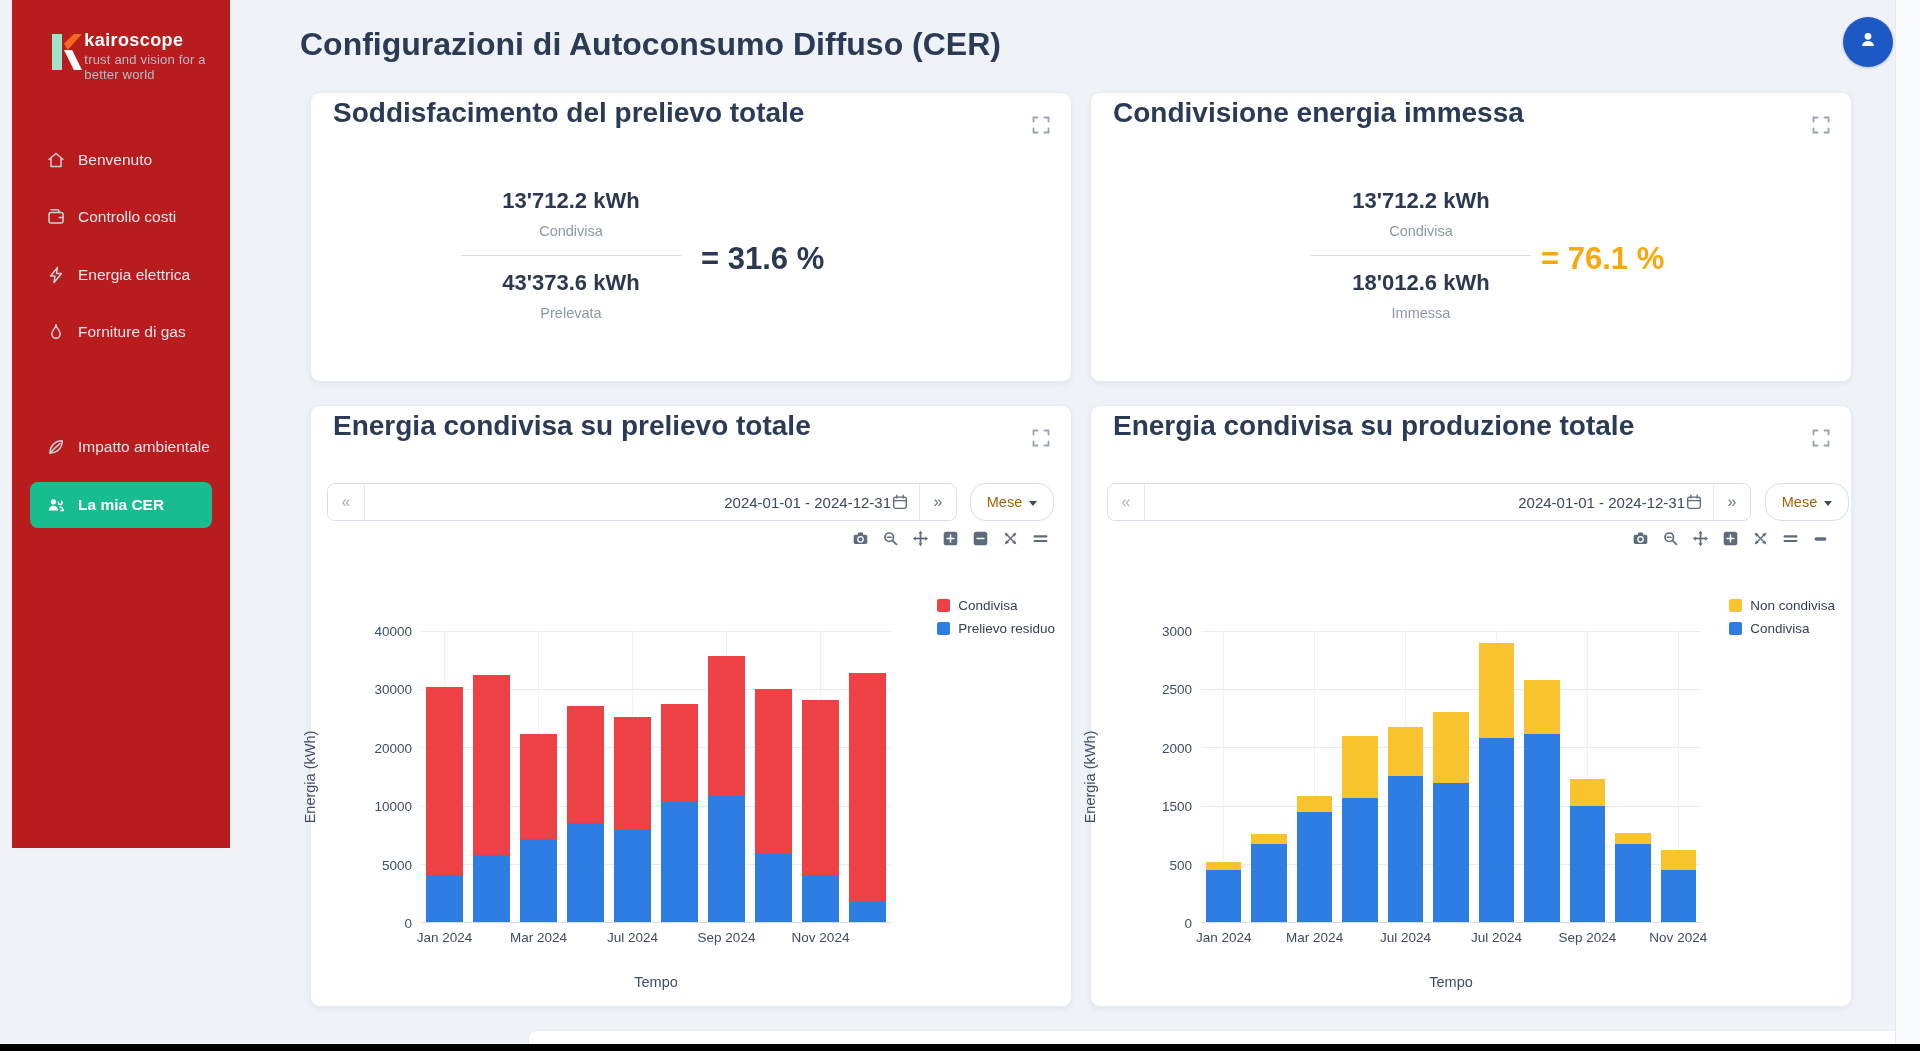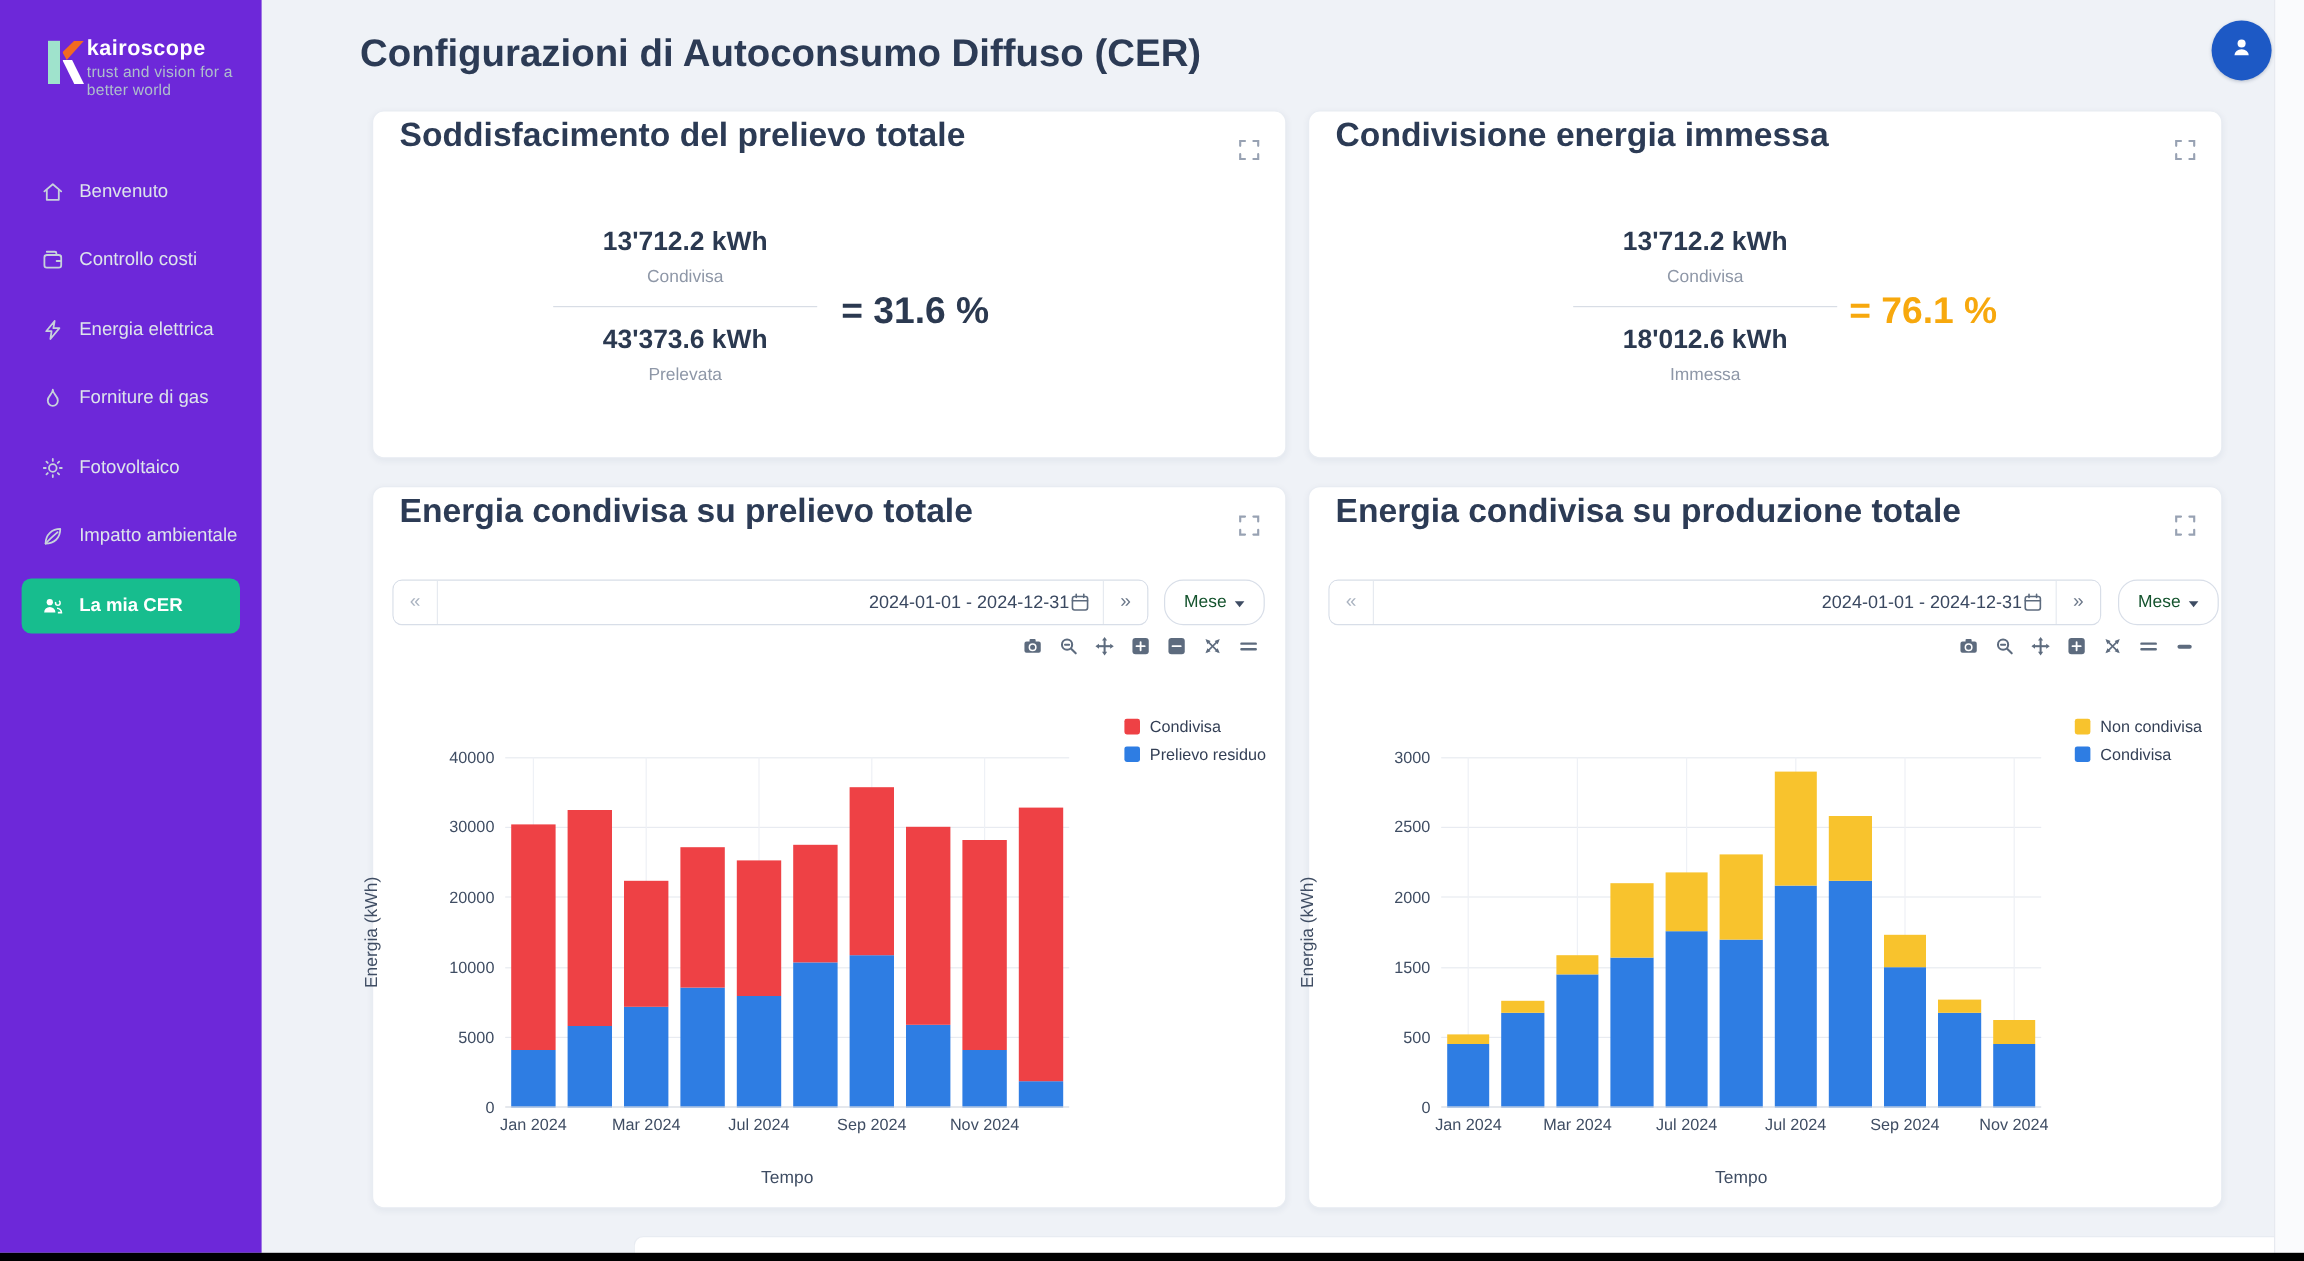--- a/index.html
+++ b/index.html
@@ -7,7 +7,7 @@
   .app{position:relative;width:1920px;height:1051px;background:#eff2f7;overflow:hidden;}
 
   
-  .sidebar{position:absolute;left:0;top:0;width:218px;height:1044px;background:#6d28d9;z-index:5;}
+  .sidebar{position:absolute;left:12px;top:0;width:218px;height:848px;background:#b91c1c;z-index:5;}
   .brand{position:absolute;left:40px;top:30px;display:flex;align-items:flex-start;}
   .kmark{position:relative;width:30px;height:36px;margin-right:10px;margin-top:4px;}
   .kmark .bar{position:absolute;left:0;top:0;width:10px;height:36px;background:#9fe3cc;}

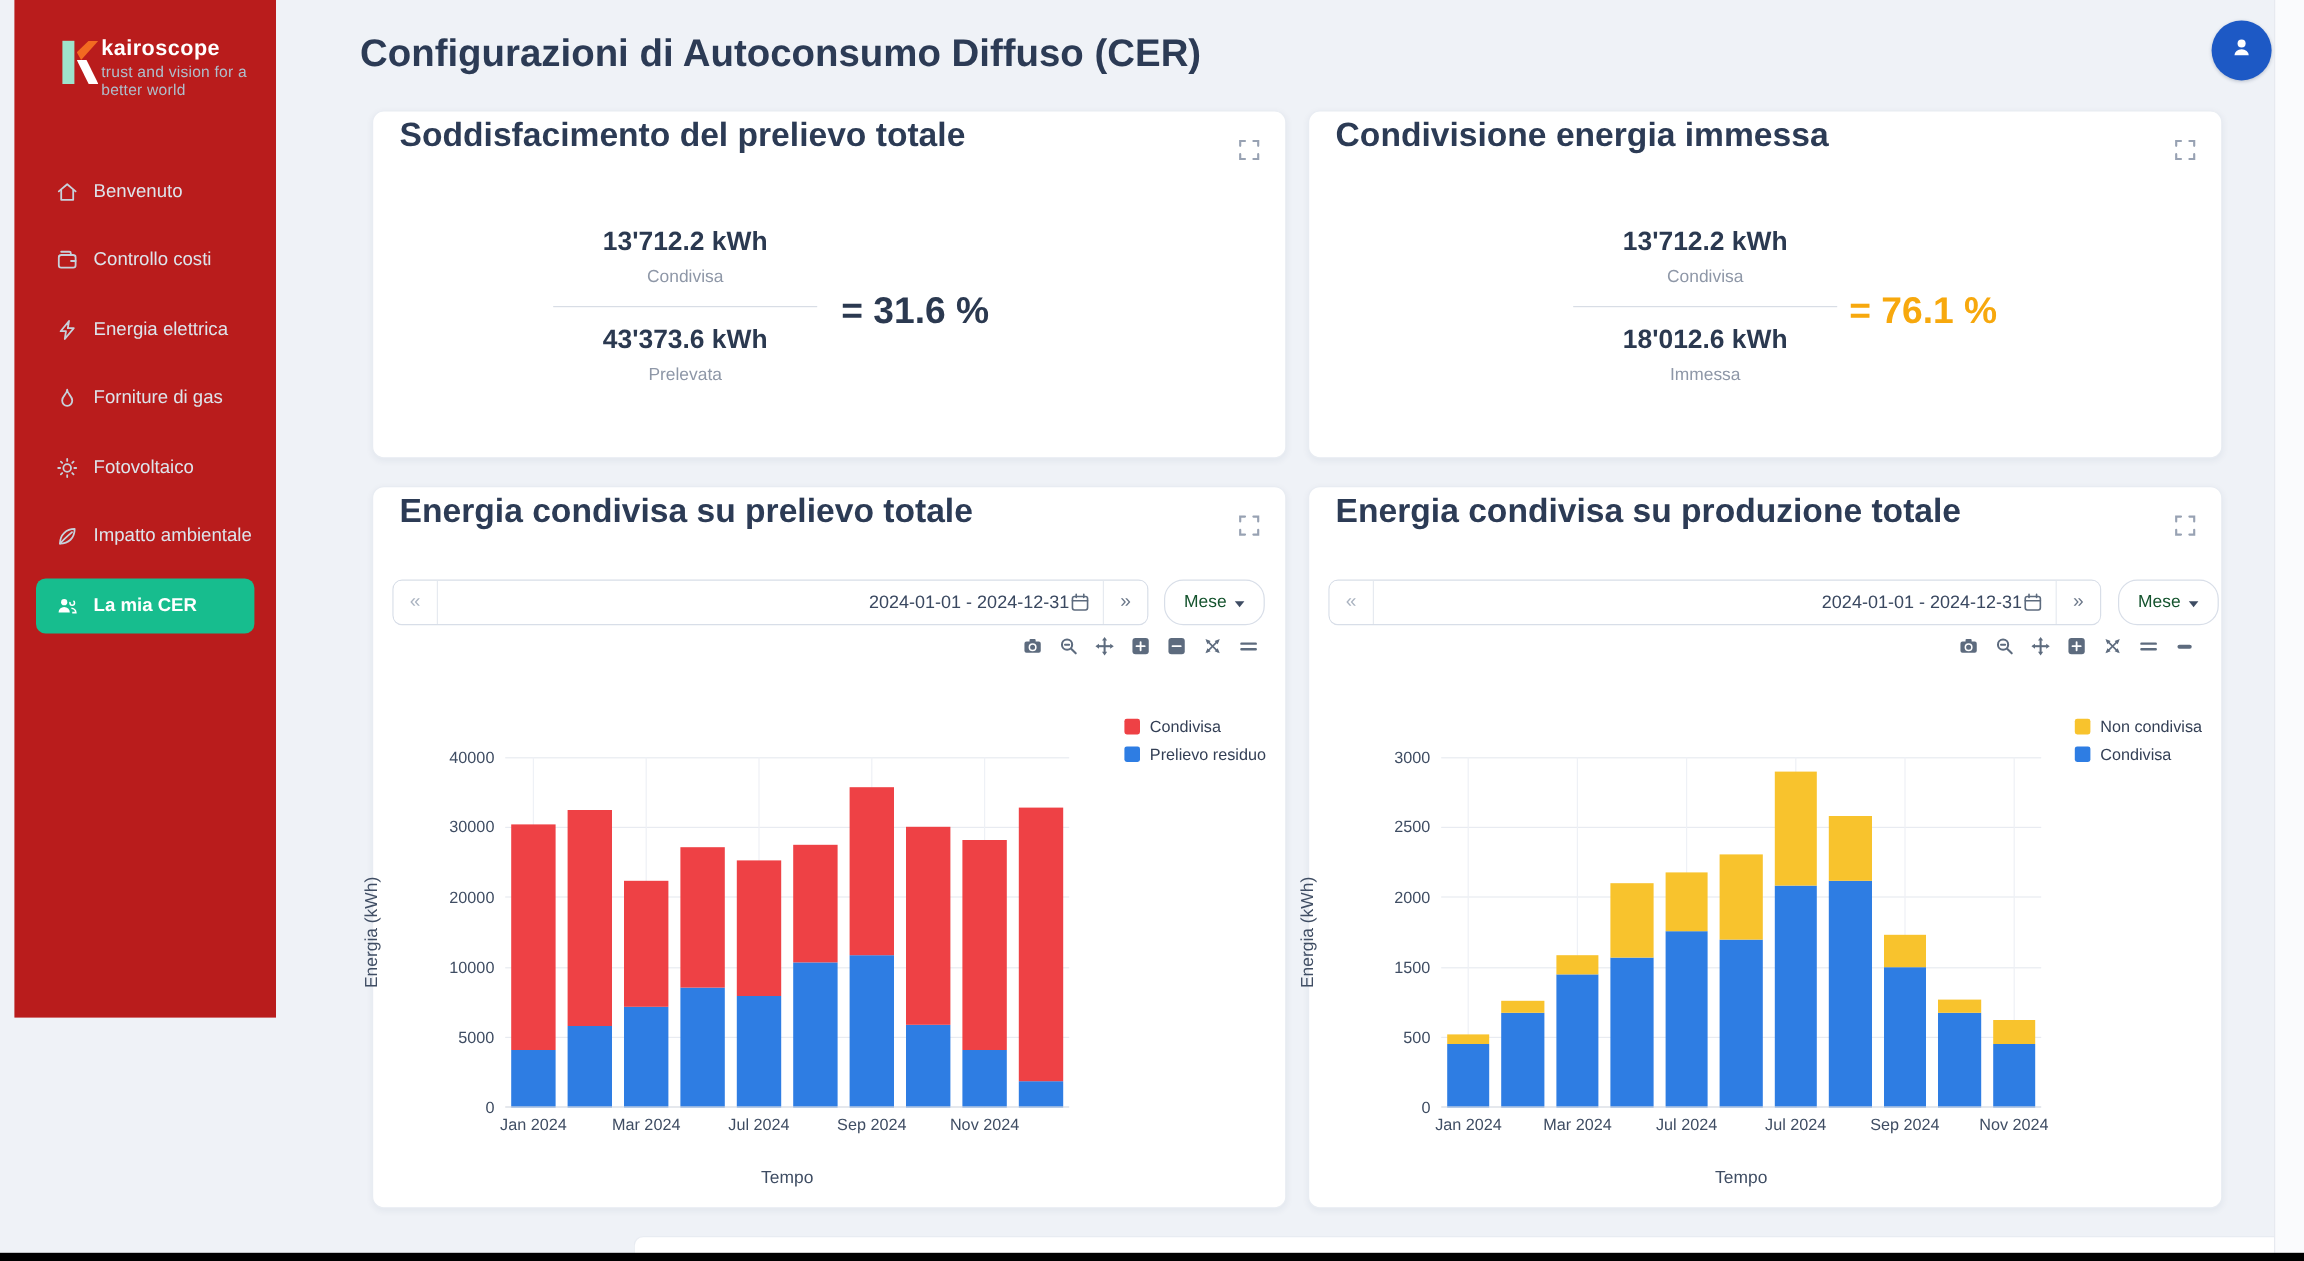--- a/index.html
+++ b/index.html
@@ -121,15 +121,6 @@
           </svg>
       </span>
       <span class="nlabel">Forniture di gas</span>
-    </div>
-    <div class="nav-item" style="top:367px">
-      <span class="nicon">
-        <svg width="20" height="20" viewBox="0 0 20 20" fill="none" stroke="#c7d1db" stroke-width="1.5" stroke-linecap="round">
-            <circle cx="10" cy="10" r="3.2"></circle>
-            <path d="M10 2.5 v1.6 M10 15.9 v1.6 M2.5 10 h1.6 M15.9 10 h1.6 M4.7 4.7 l1.1 1.1 M14.2 14.2 l1.1 1.1 M15.3 4.7 l-1.1 1.1 M5.8 14.2 l-1.1 1.1"></path>
-          </svg>
-      </span>
-      <span class="nlabel">Fotovoltaico</span>
     </div>
     <div class="nav-item" style="top:424px">
       <span class="nicon">

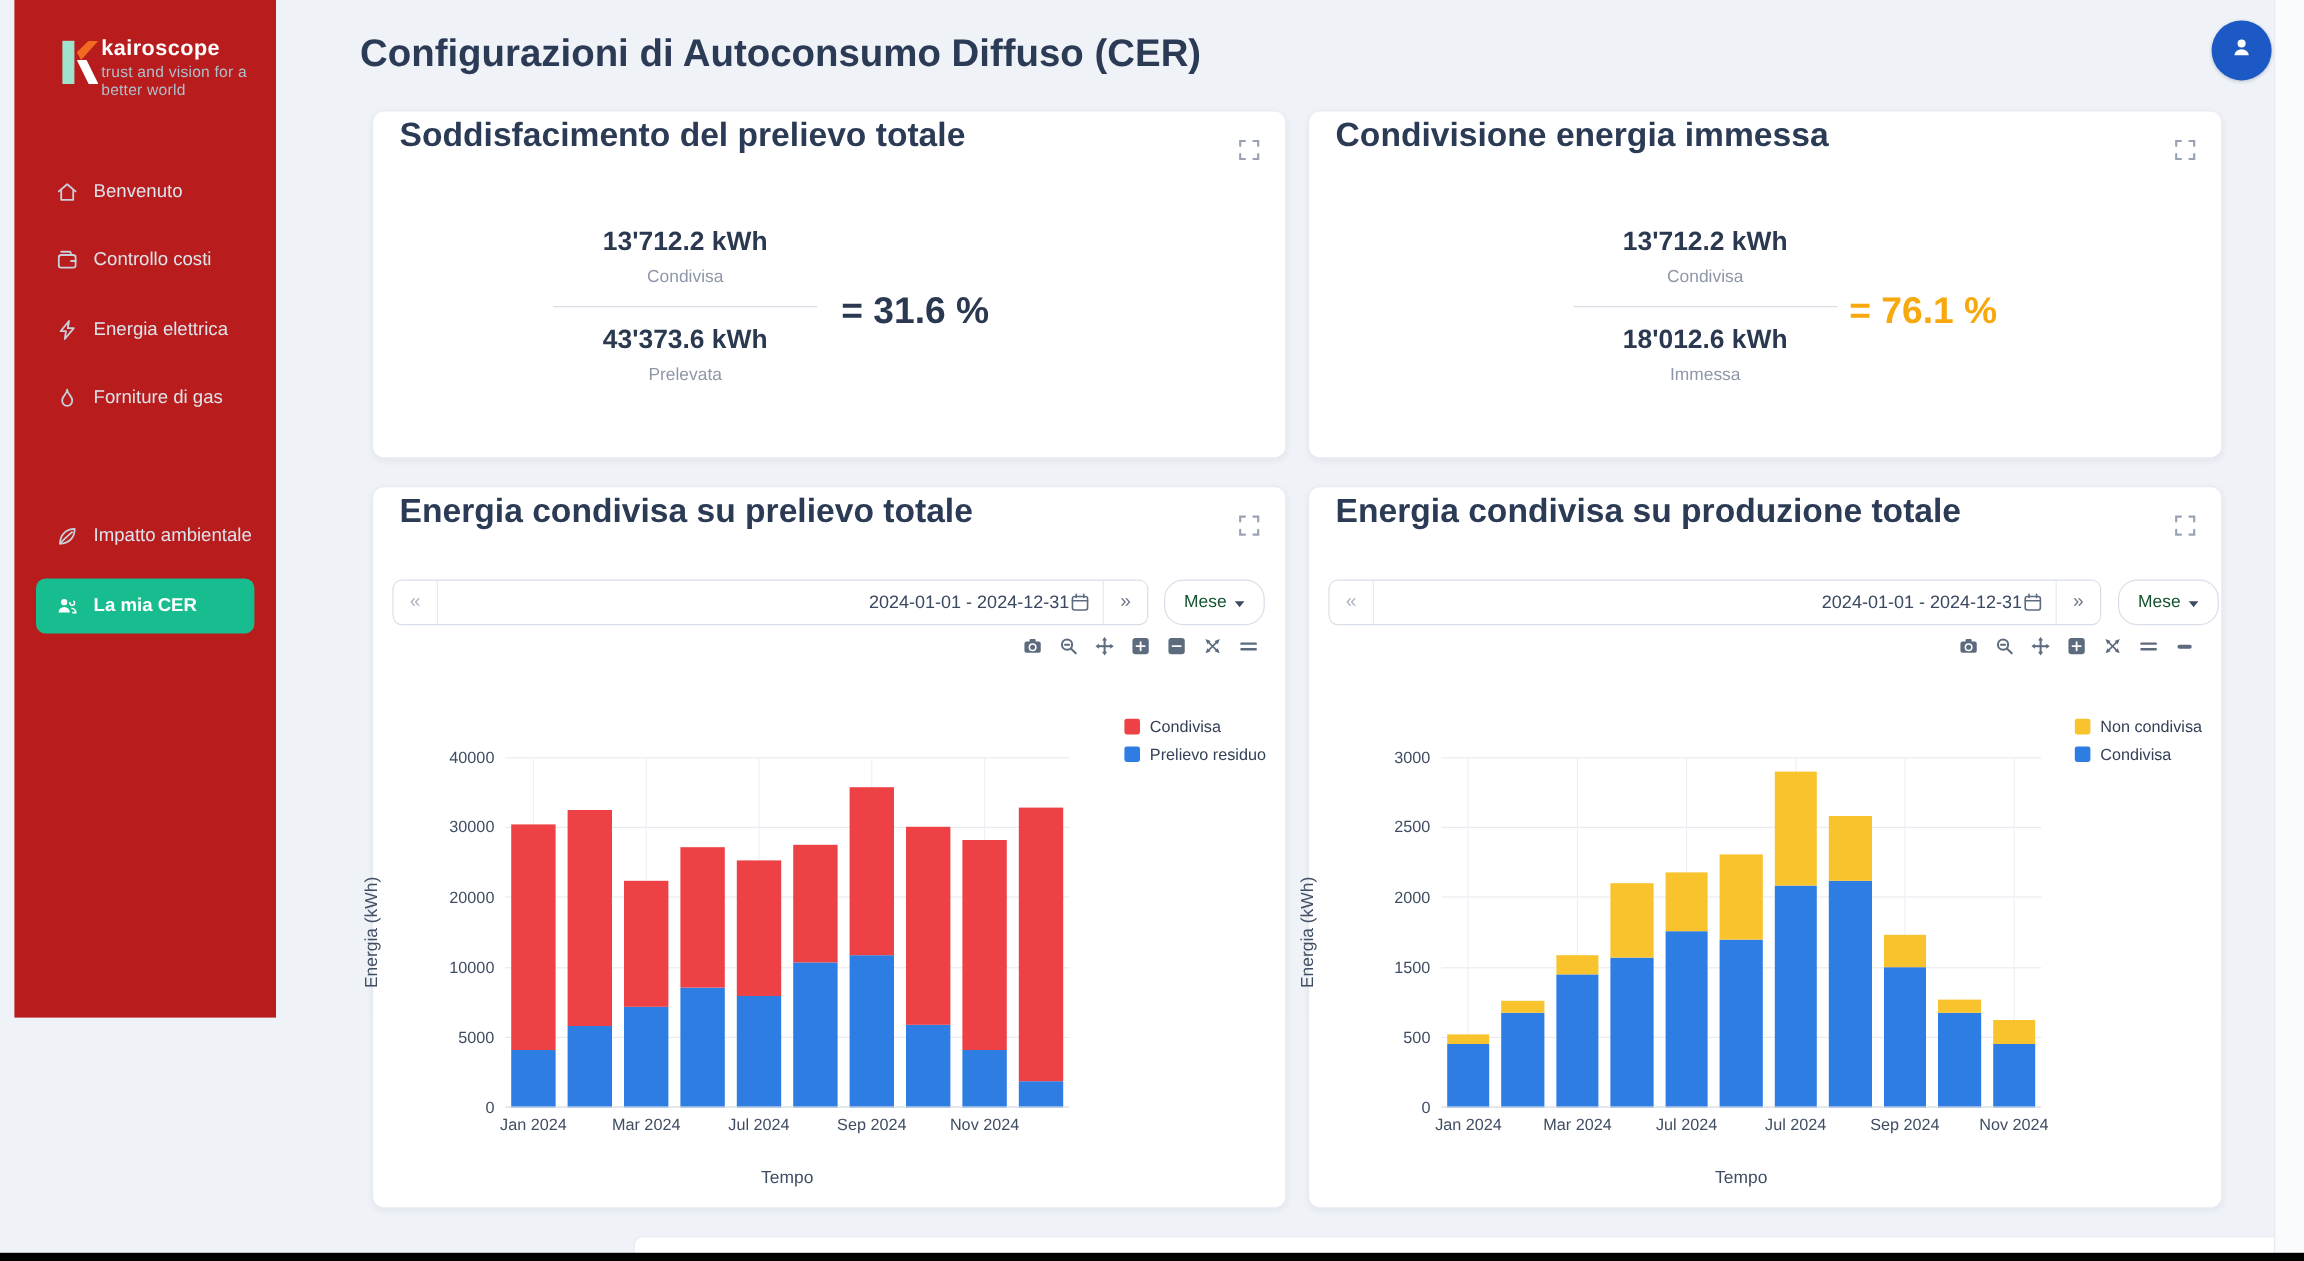--- a/index.html
+++ b/index.html
@@ -45,7 +45,7 @@
   .datebar .date-field{display:flex;align-items:center;justify-content:flex-end;cursor:pointer;}
   .datebar .date-text{font-size:15px;color:#3a4860;padding-left:13px;}
   .datebar .cal{padding-right:10px;display:flex;align-items:center;}
-  .mese-select{position:absolute;top:77px;height:36px;width:82px;border:1px solid #d8dee8;border-radius:16px;background:#fff;display:flex;align-items:center;justify-content:center;gap:7px;cursor:pointer;font-size:14.5px;color:#14532d;}
+  .mese-select{position:absolute;top:77px;height:36px;width:82px;border:1px solid #d8dee8;border-radius:16px;background:#fff;display:flex;align-items:center;justify-content:center;gap:7px;cursor:pointer;font-size:14.5px;color:#a16207;}
   .mese-caret{width:0;height:0;border-left:4.5px solid transparent;border-right:4.5px solid transparent;border-top:5.5px solid #3e4c63;margin-top:2px;}
   .modebar{position:absolute;top:124px;display:flex;gap:13px;align-items:center;}
   .modebar .mb{width:17px;height:17px;cursor:pointer;display:flex;align-items:center;justify-content:center;}

